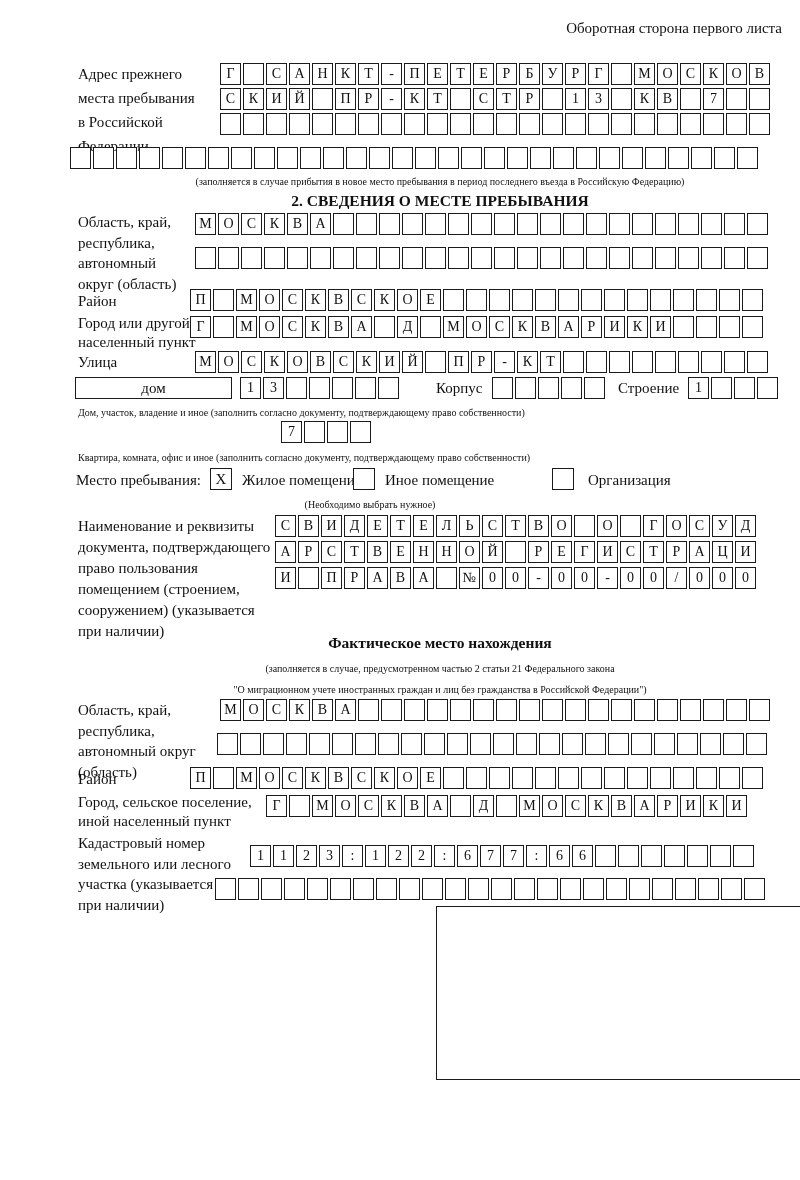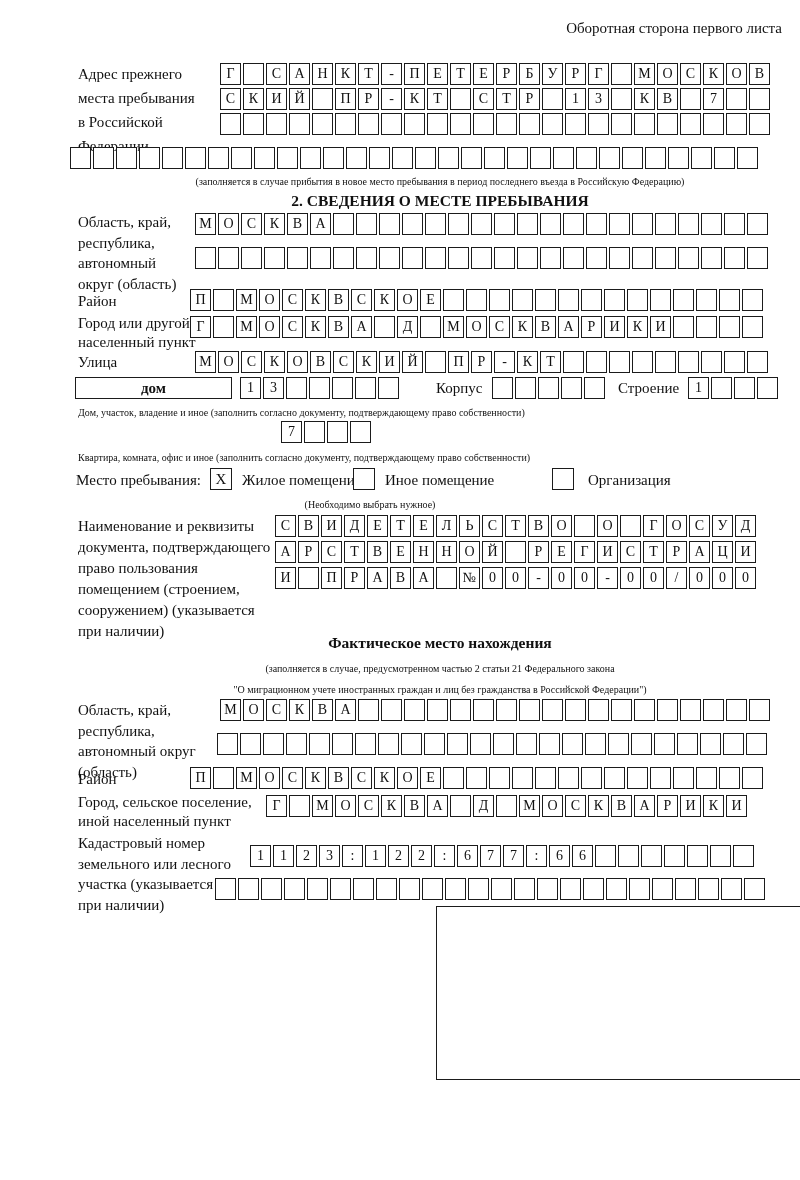--- a/index.html
+++ b/index.html
@@ -20,7 +20,7 @@
   }
   .bigbox {
     position:absolute; height:20px; border:1.5px solid #1b1b1b; text-align:center;
-    line-height:20px; font-size:15px; background:#fff;font-weight:bold;
+    line-height:20px; font-size:15px; background:#fff;
   }
   .chk {
     position:absolute; width:20px; height:20px; border:1.5px solid #1b1b1b;

